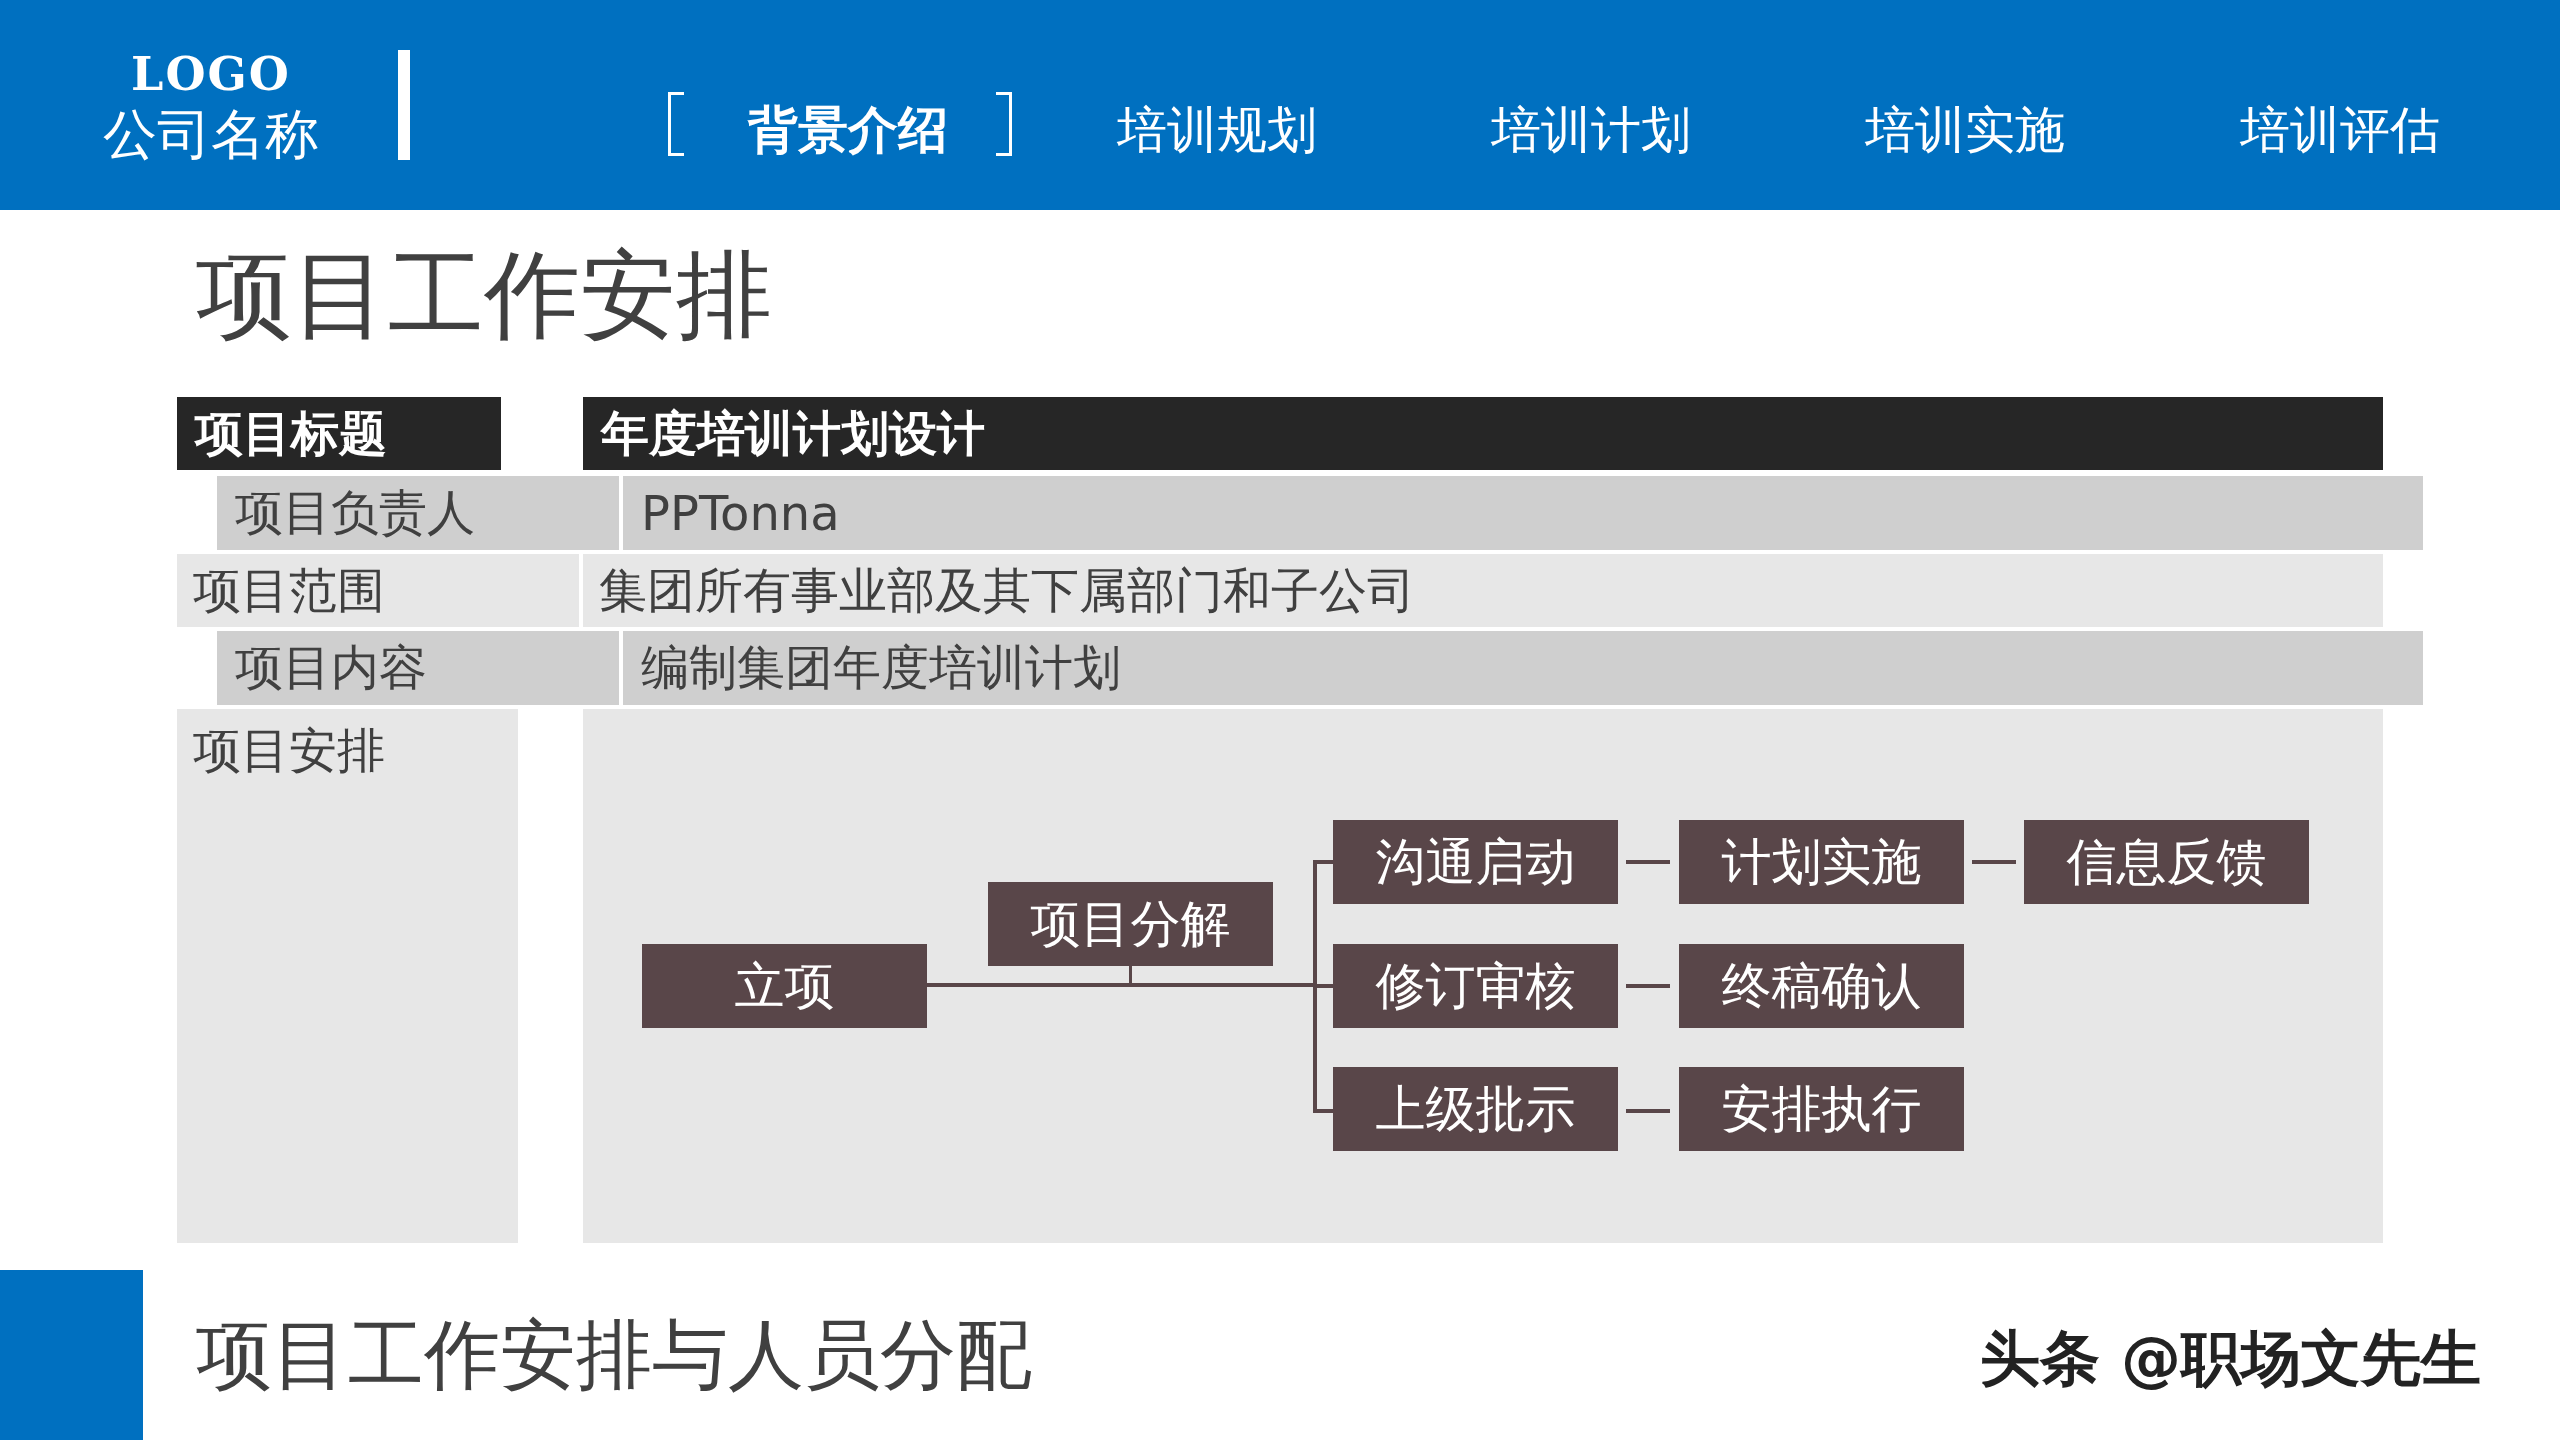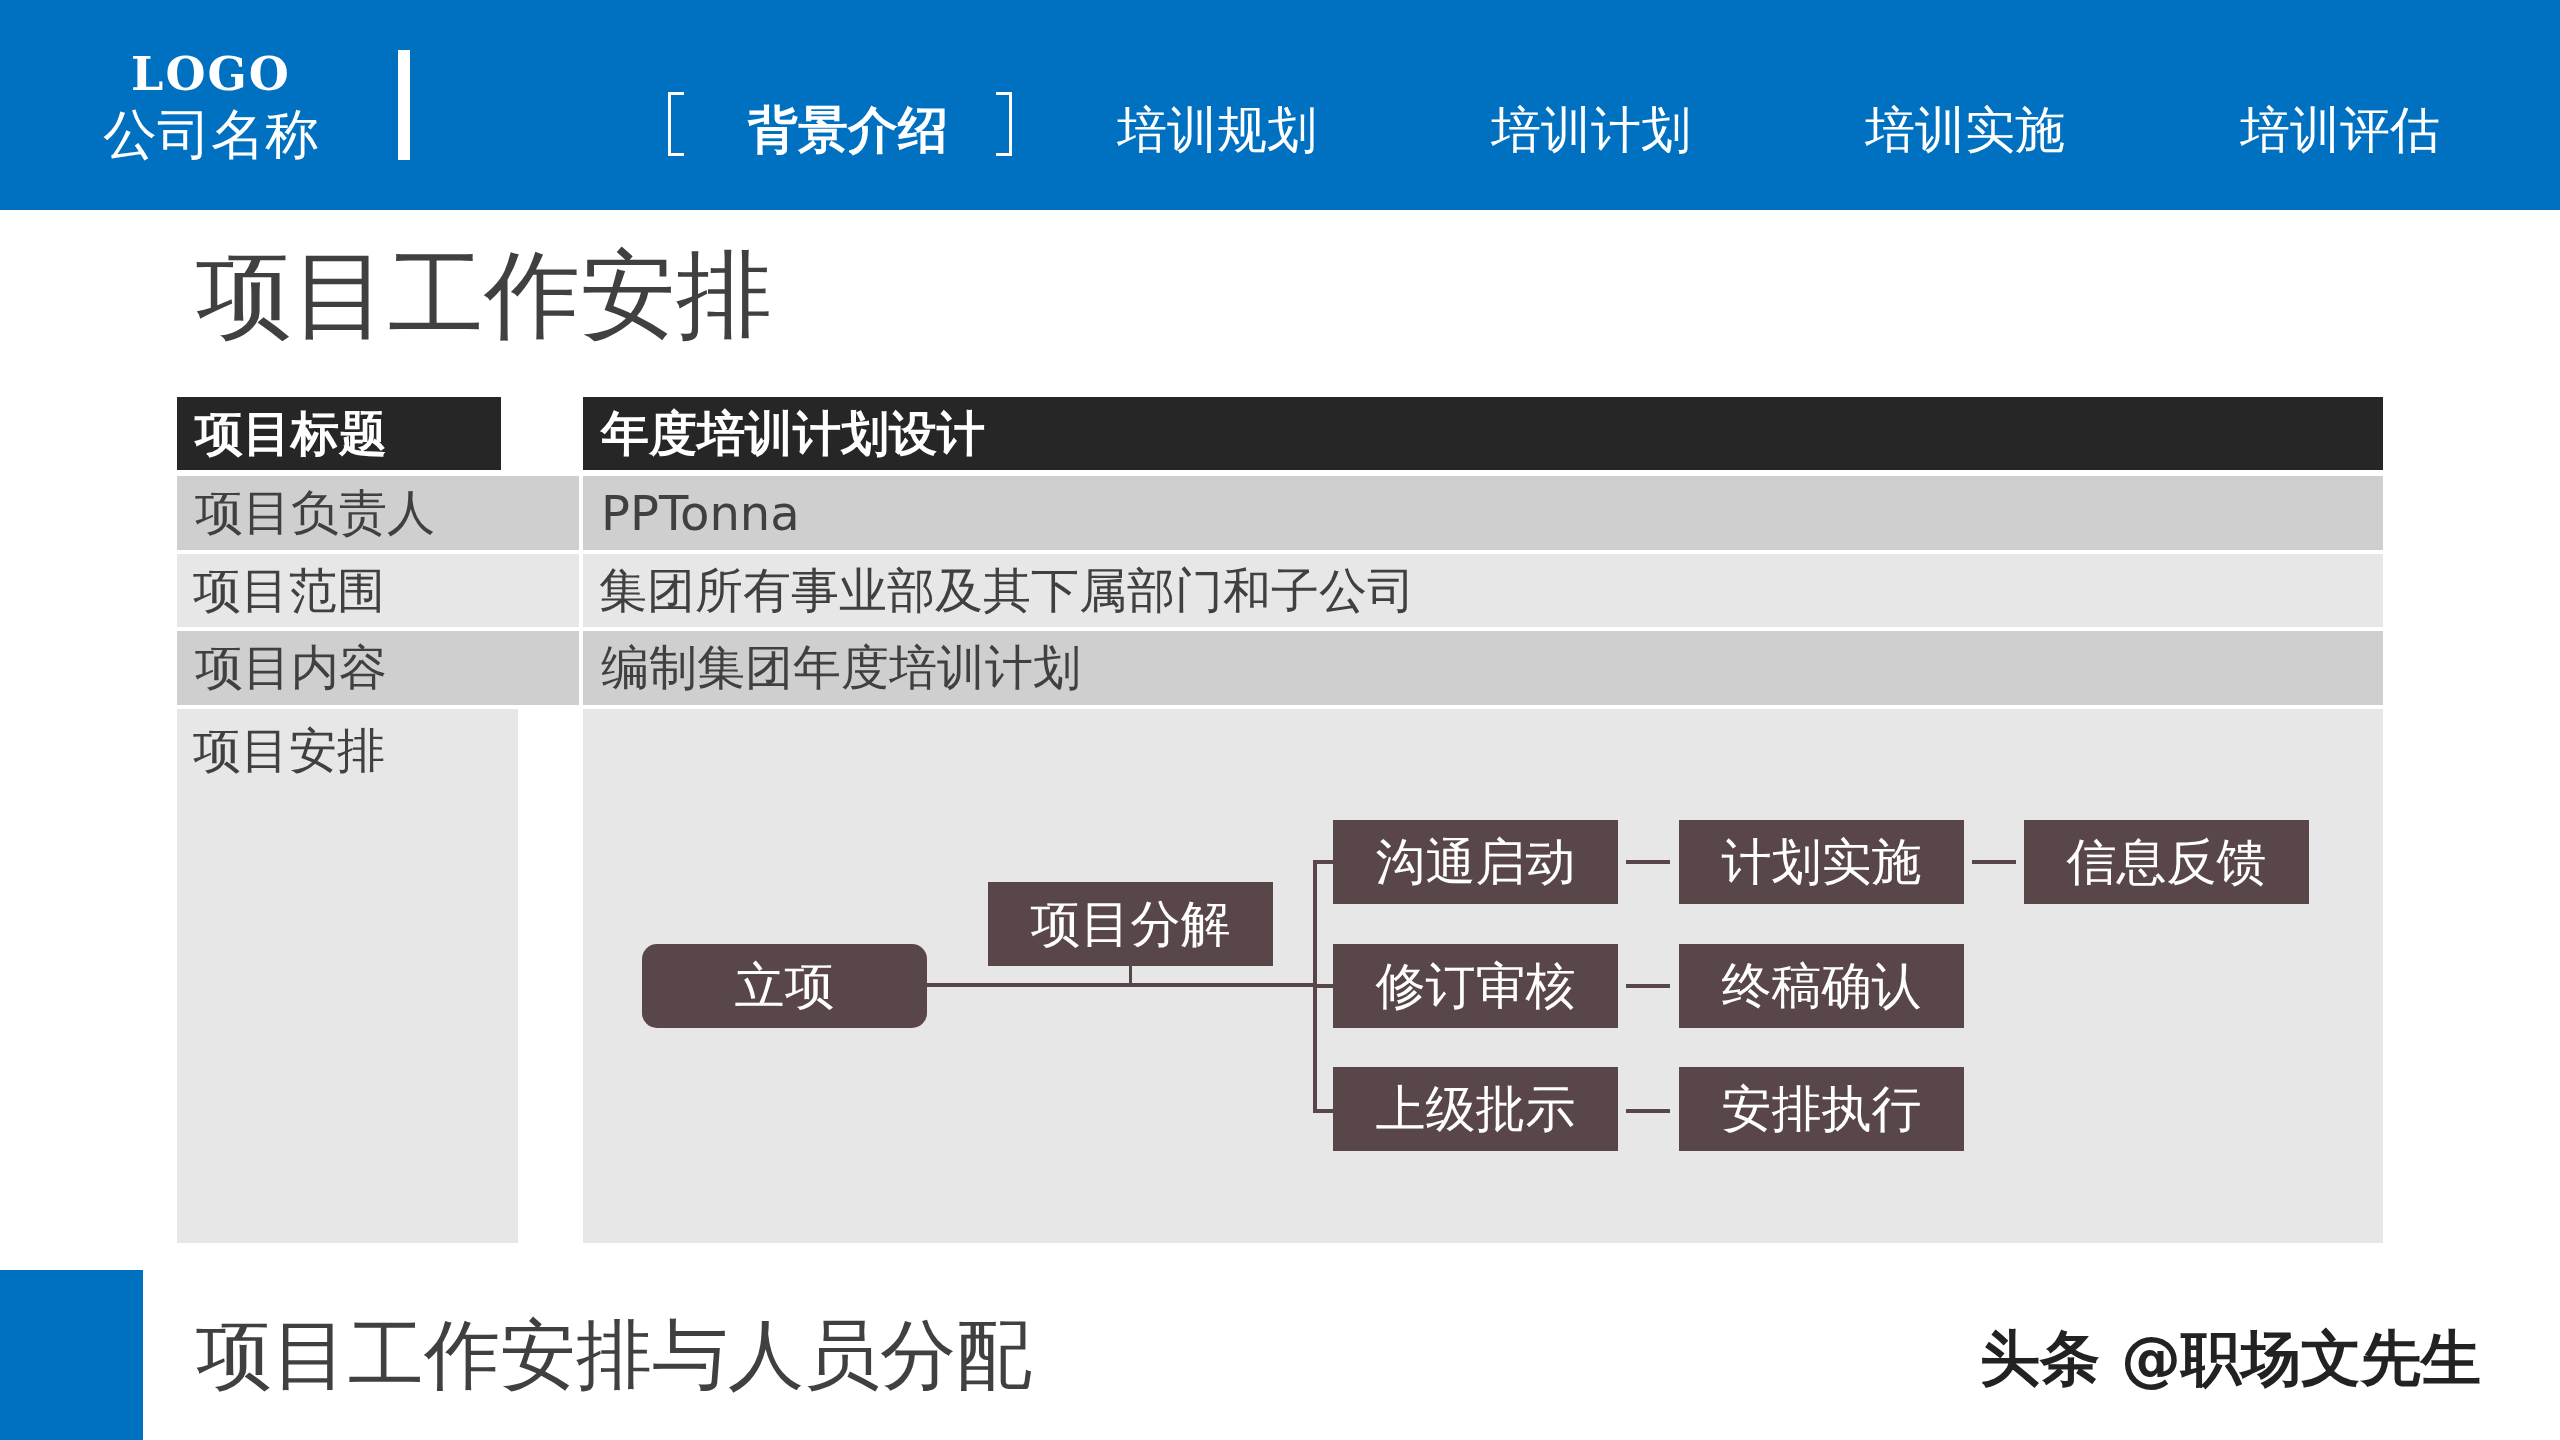--- a/index.html
+++ b/index.html
@@ -19,7 +19,7 @@
   .cell { display: flex; align-items: center; padding-left: 18px; font-size: 48px; color: #404040; white-space: nowrap; }
   .cell.top { align-items: flex-start; padding-top: 10px; }
   .th { background: #262626; color: #fff; font-weight: bold; }
-  .dk { background: #CFCFCF; }
+  .dk { background: #CFCFCF; margin-left: 40px; }
   .lt { background: #E7E7E7; padding-left: 16px; }
   .box { background: #594649; color: #fff; font-size: 50px; display: flex; align-items: center; justify-content: center; width: 285px; height: 84px; white-space: nowrap; }
   .ln { background: #594649; }

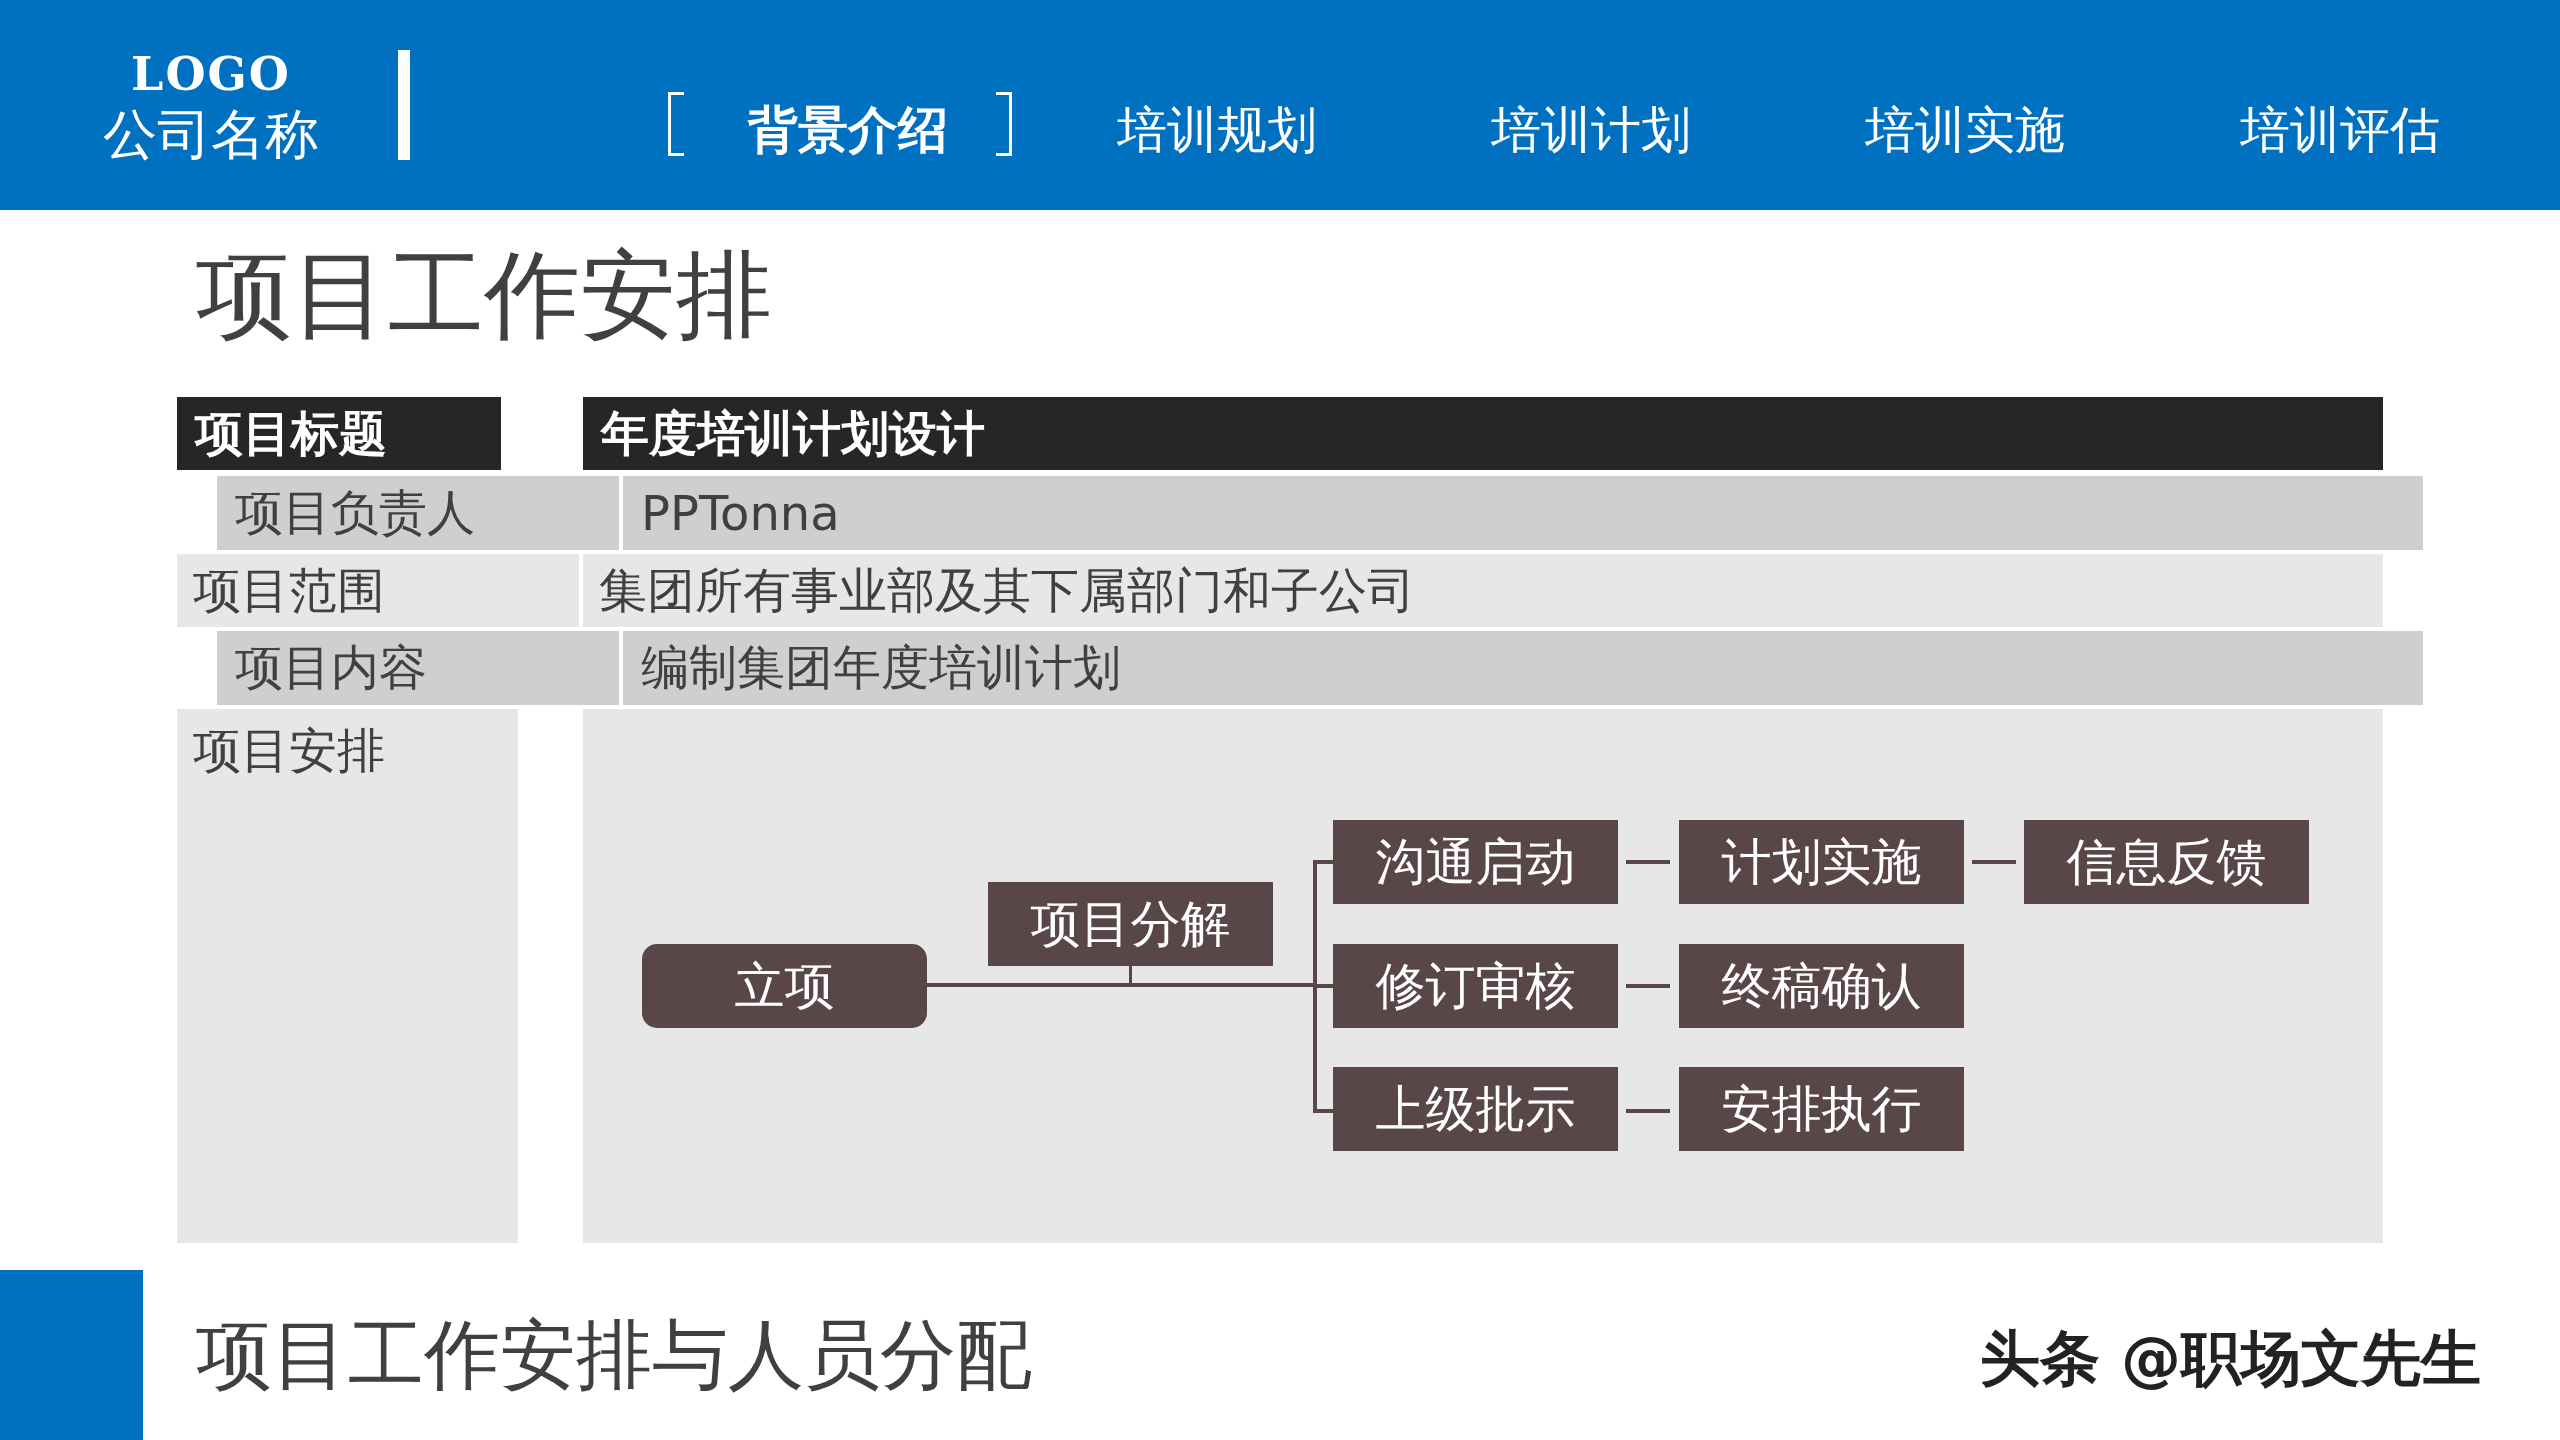--- a/index.html
+++ b/index.html
@@ -71,7 +71,7 @@
 <div class="abs ln" style="left:1626px;top:984px;width:44px;height:4px;"></div>
 <div class="abs ln" style="left:1626px;top:1109px;width:44px;height:4px;"></div>
 
-<div class="abs box" style="left:642px;top:944px;border-radius:15px;">立项</div>
+<div class="abs box" style="left:642px;top:944px;">立项</div>
 <div class="abs box" style="left:988px;top:882px;">项目分解</div>
 
 <div class="abs box" style="left:1333px;top:820px;">沟通启动</div>

